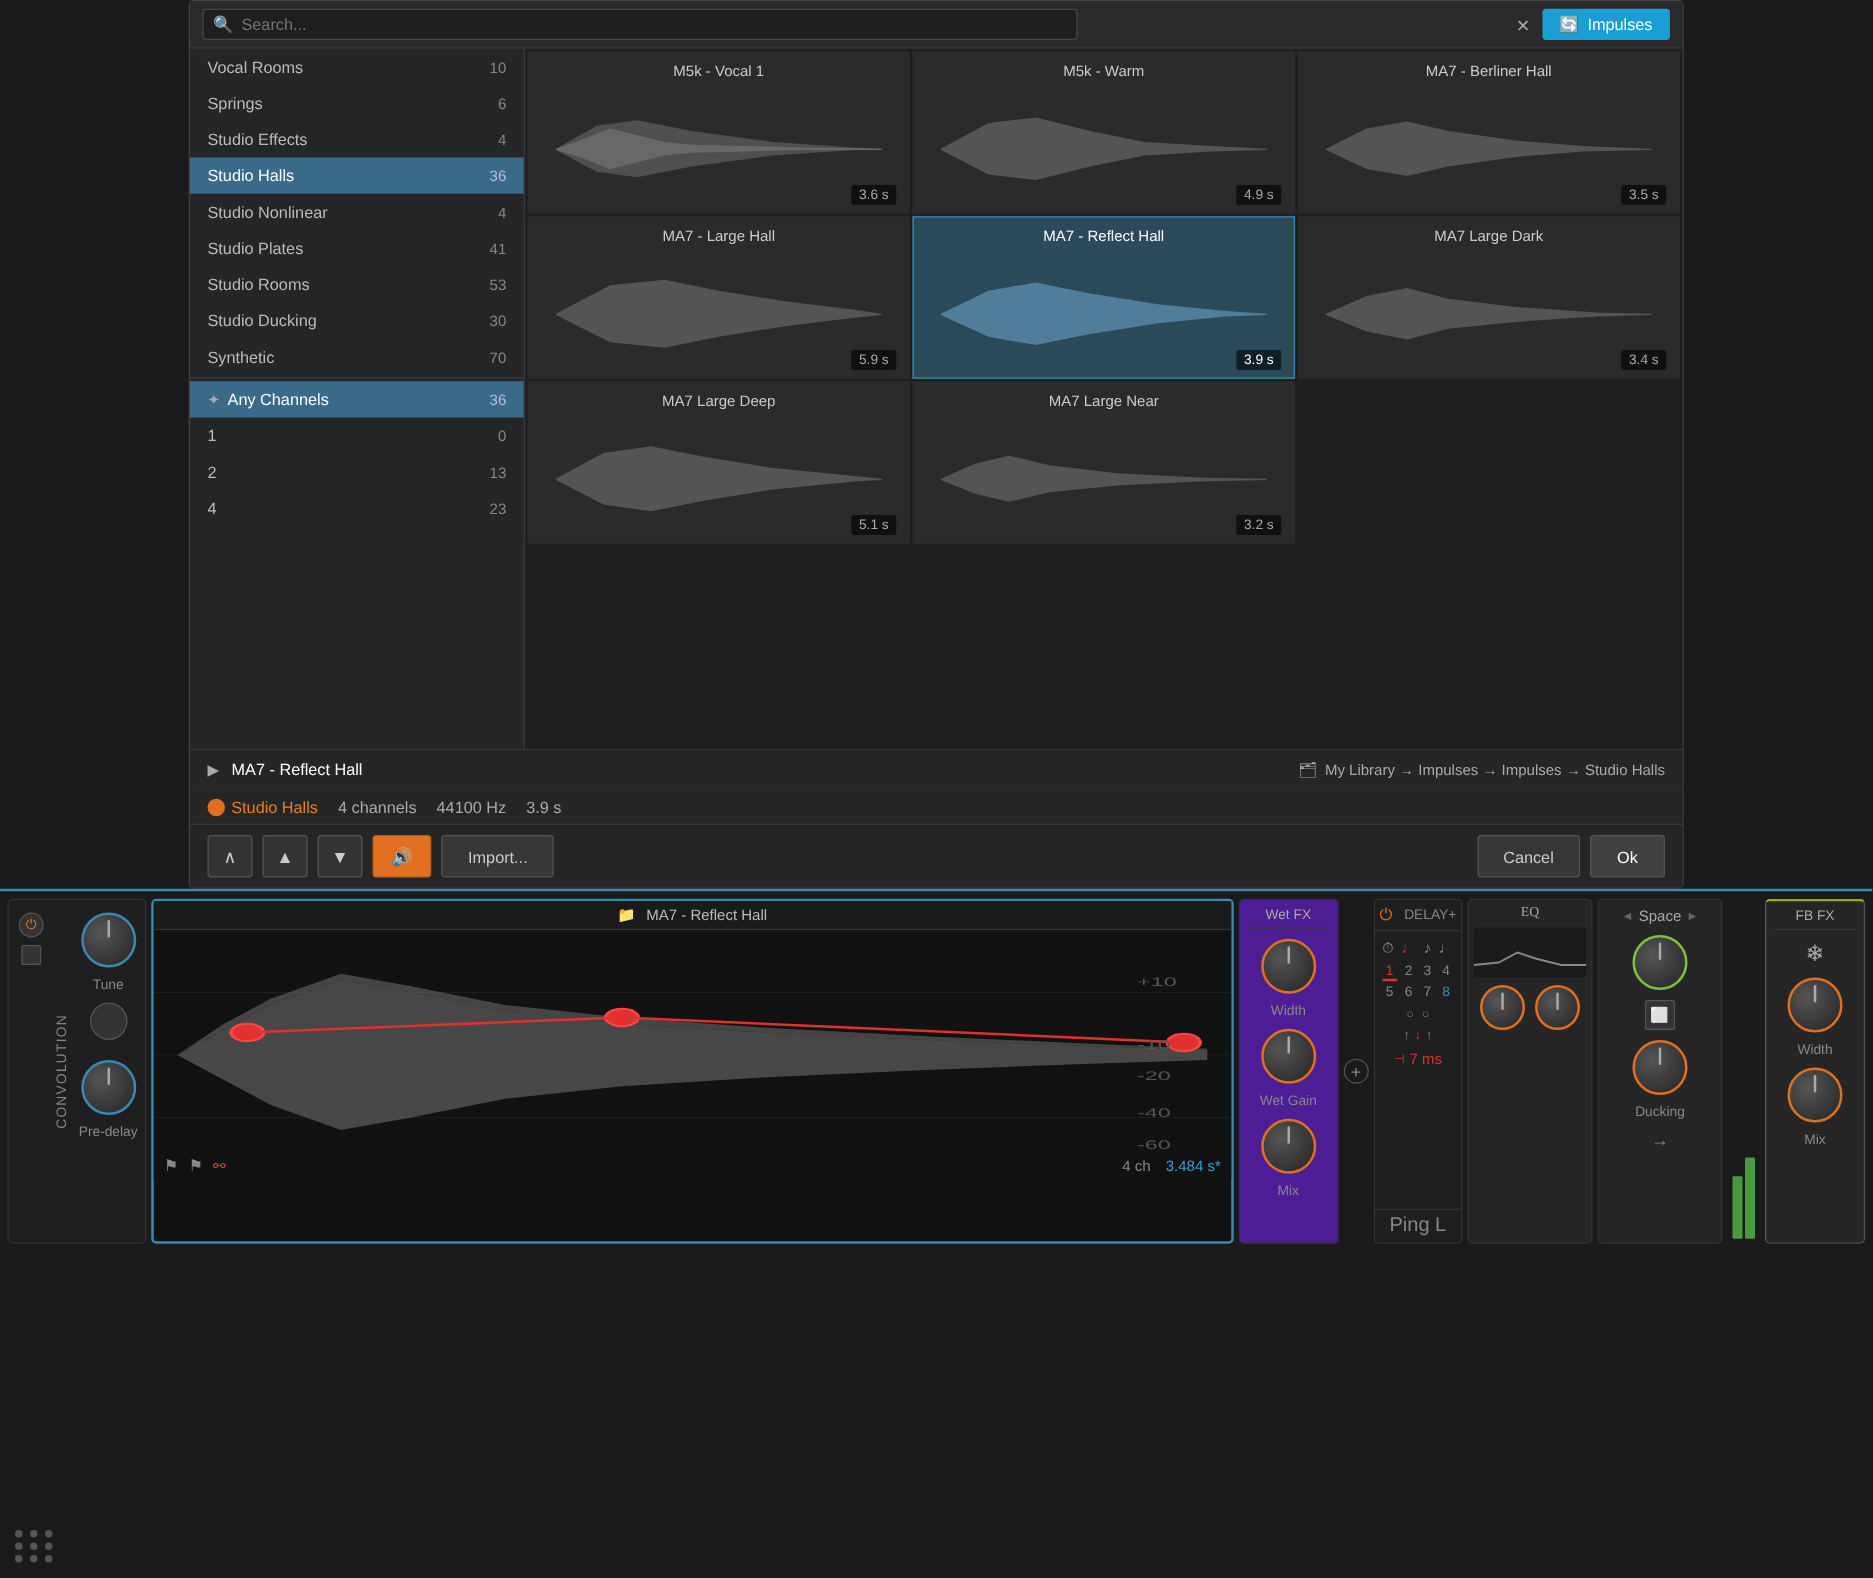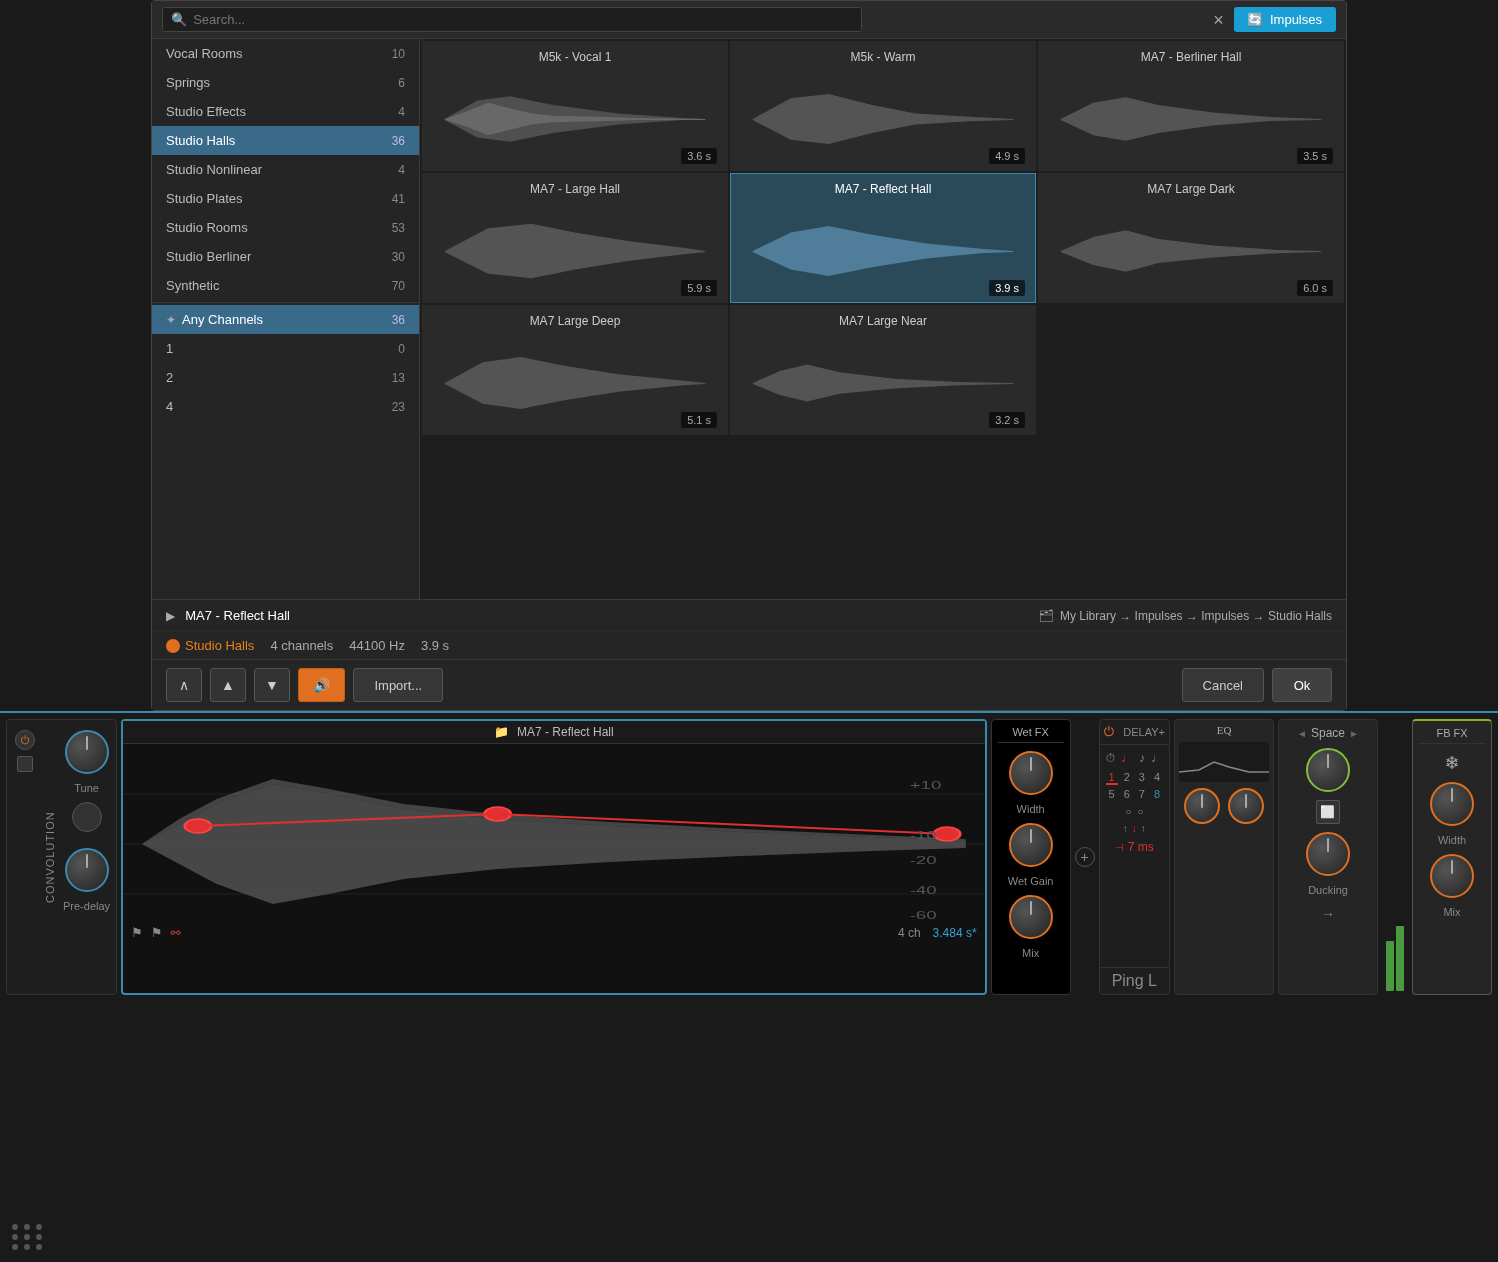--- a/index.html
+++ b/index.html
@@ -604,7 +604,7 @@
           <span class="count">53</span>
       </div>
       <div class="sidebar-item">
-        <span>Studio Berliner</span>
+        <span>Studio Ducking</span>
           <span class="count">30</span>
       </div>
       <div class="sidebar-item">

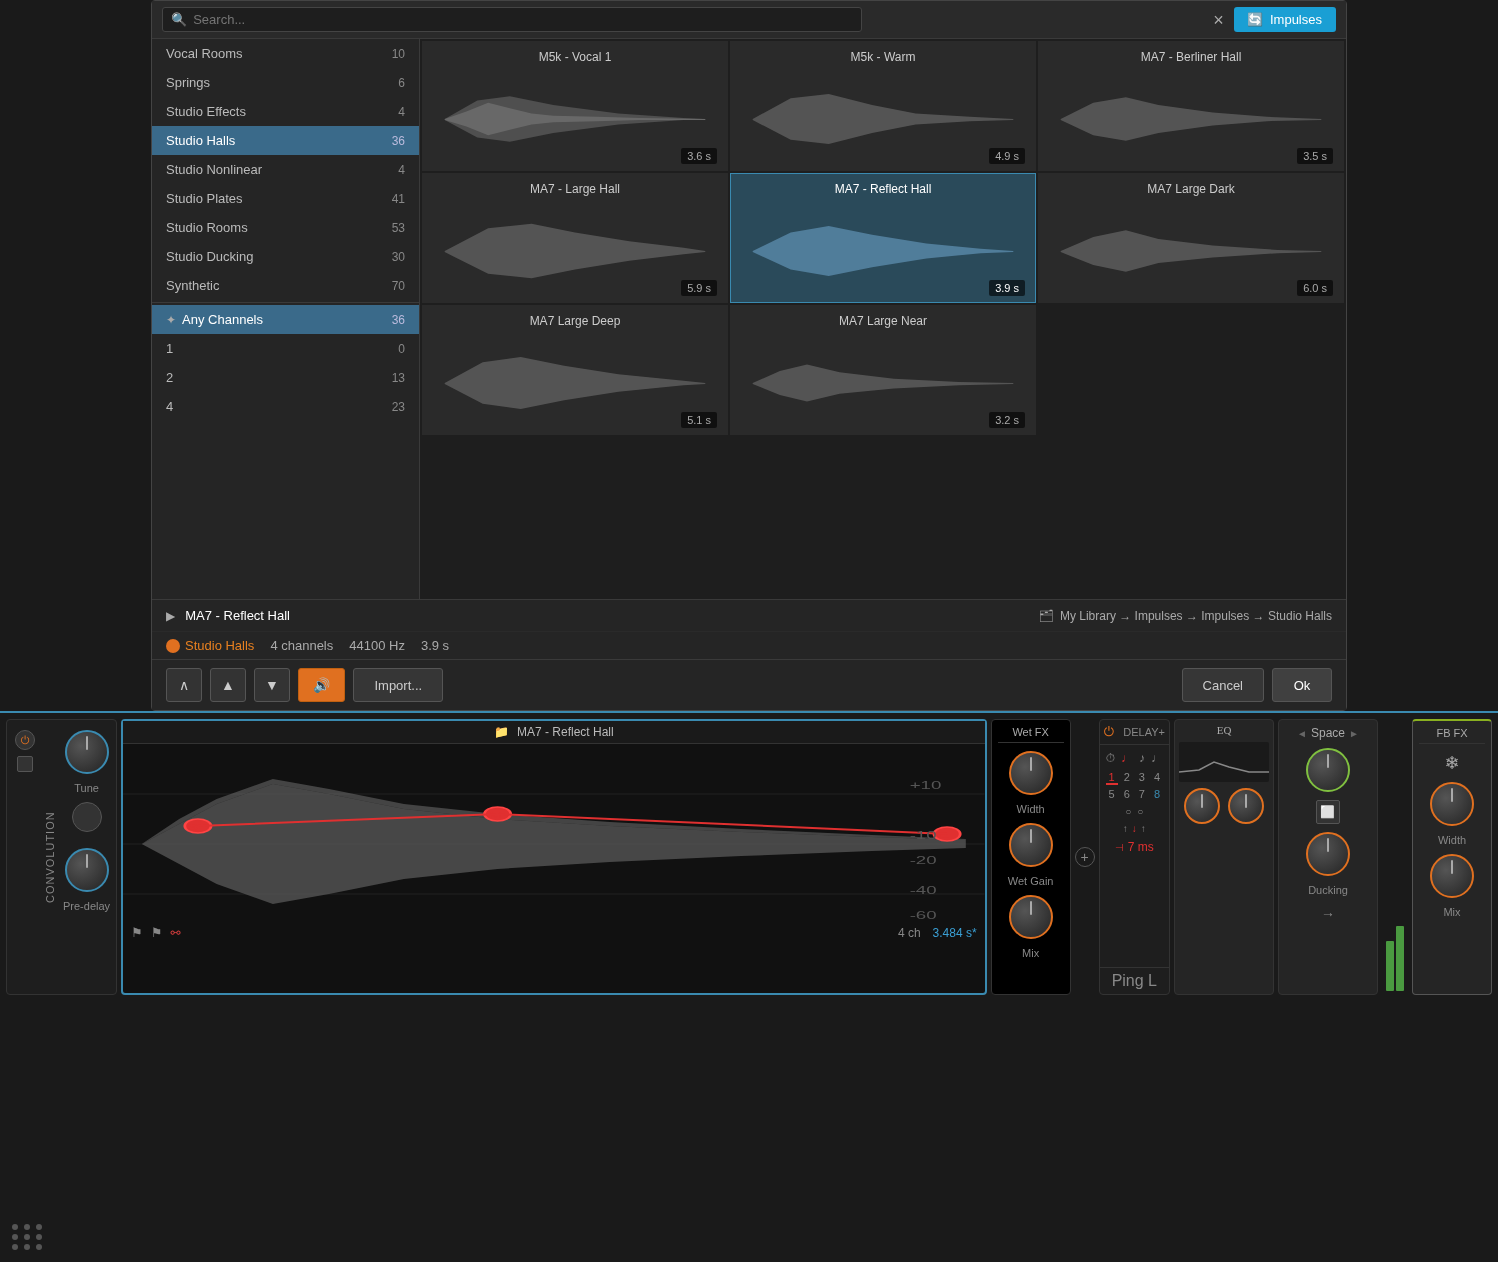--- a/index.html
+++ b/index.html
@@ -701,7 +701,7 @@
             <svg class="waveform-svg" viewBox="0 0 280 70">
               <polygon points="20,35 50,22 80,16 110,24 160,30 220,34 260,35 260,36 220,37 160,41 110,46 80,54 50,48 20,36" fill="#666" opacity="0.7"></polygon>
             </svg>
-            <span class="time-badge">6.0 s</span>
+            <span class="time-badge">3.4 s</span>
           </div>
         </div>
 

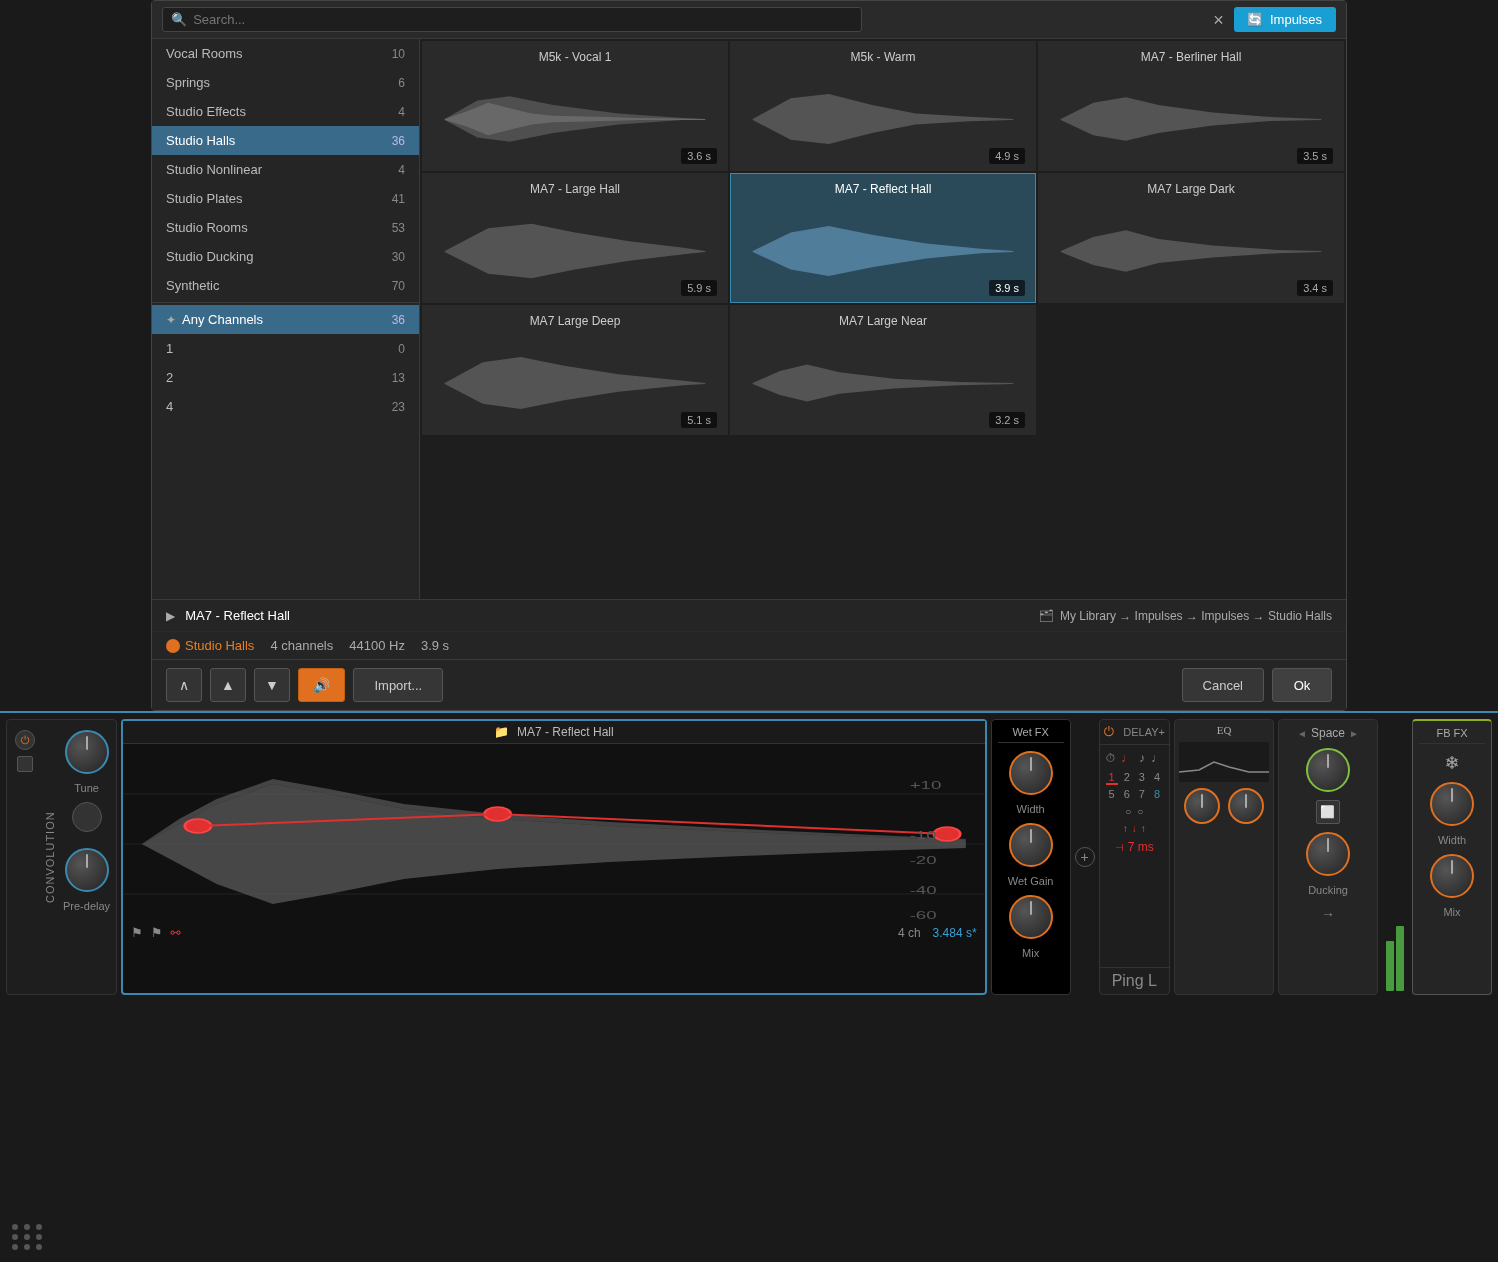--- a/index.html
+++ b/index.html
@@ -437,7 +437,7 @@
 
     
     .wetfx-panel {
-      background: #000000;
+      background: #4c1d95;
       border: 1px solid #333;
       border-radius: 4px;
       padding: 6px;

